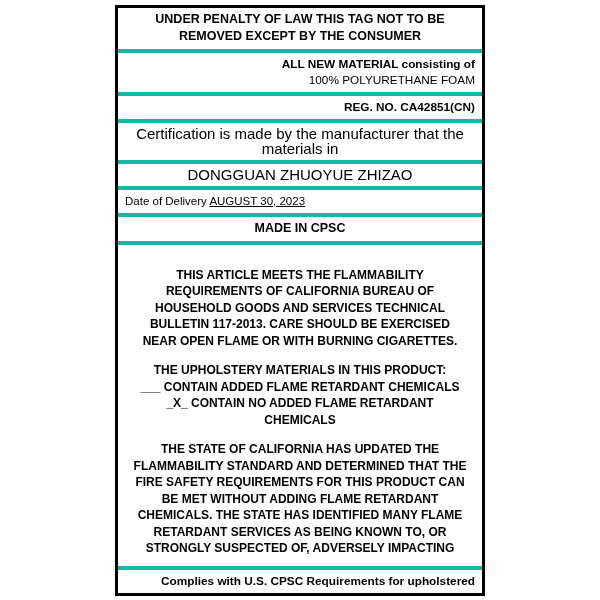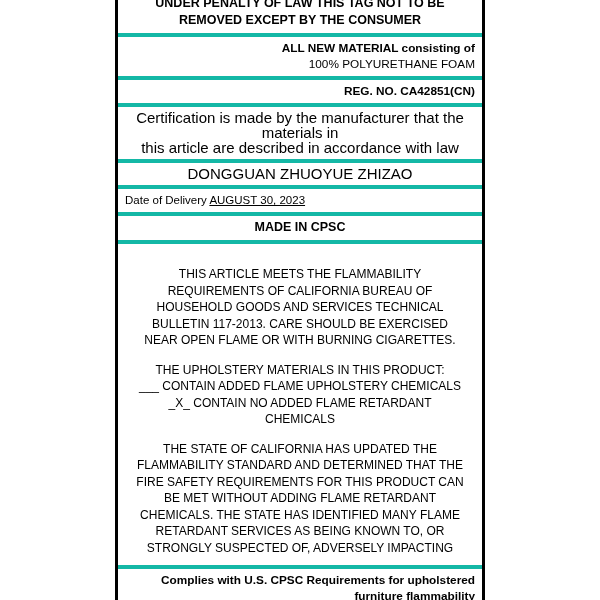--- a/index.html
+++ b/index.html
@@ -101,7 +101,6 @@
 
     <div class="row pad c">
       <div class="t11">Certification is made by the manufacturer that the materials in</div>
-      <div class="t11">this article are described in accordance with law</div>
     </div>
 
     <div class="row pad c">

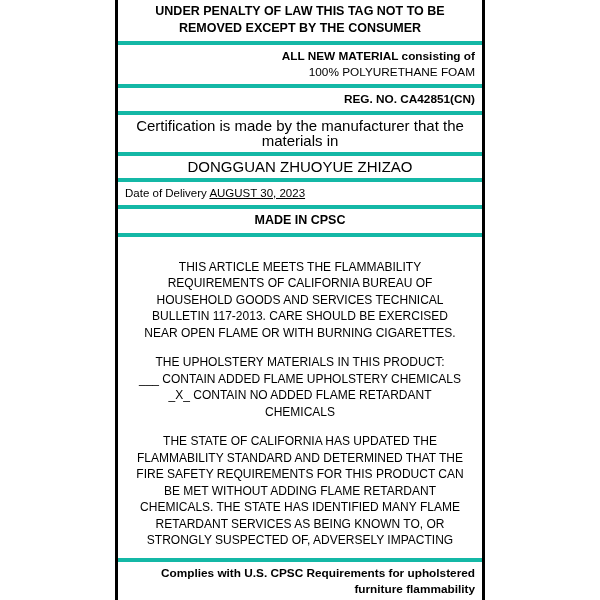--- a/index.html
+++ b/index.html
@@ -79,6 +79,7 @@
   }
   .flammability {
     padding: 22px 4px 9px 4px;
+    font-weight: bold;
   }
 </style>
 </head>

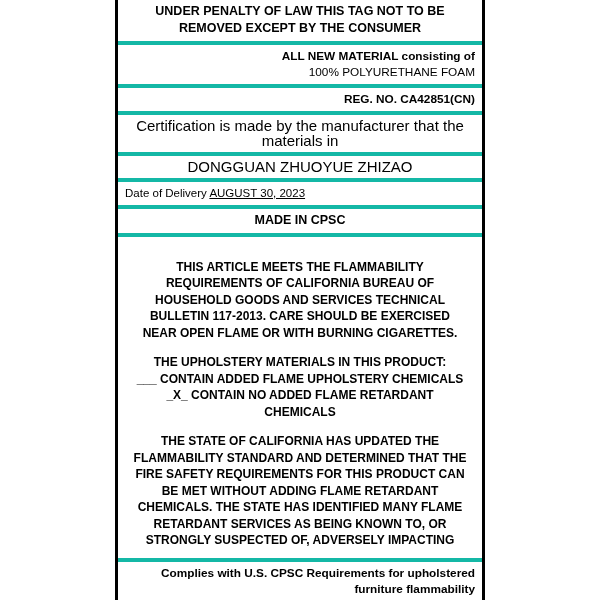--- a/index.html
+++ b/index.html
@@ -129,7 +129,7 @@
 
       <div class="block-para">
         <div>THE UPHOLSTERY MATERIALS IN THIS PRODUCT:</div>
-        <div>___ CONTAIN ADDED FLAME UPHOLSTERY CHEMICALS</div>
+        <div>___ CONTAIN ADDED FLAME RETARDANT CHEMICALS</div>
         <div>_X_ CONTAIN NO ADDED FLAME RETARDANT</div>
         <div>CHEMICALS</div>
       </div>

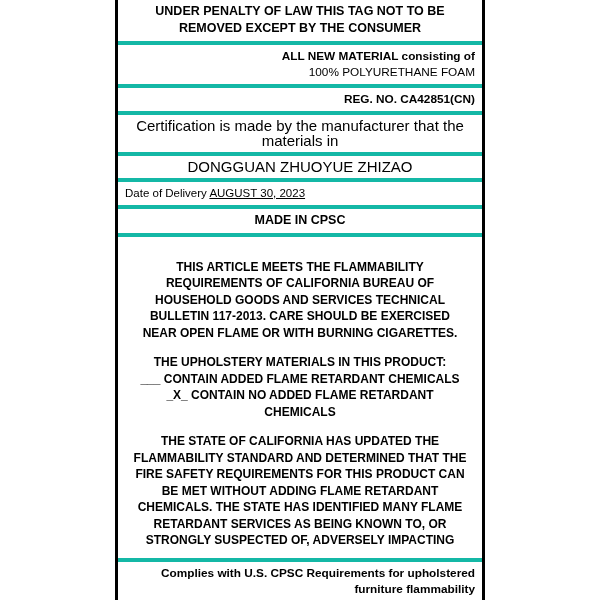--- a/index.html
+++ b/index.html
@@ -150,7 +150,6 @@
 
     <div class="row pad c">
       <div class="t12 bold">Complies with U.S. CPSC Requirements for upholstered</div>
-      <div class="t12 bold">furniture flammability</div>
     </div>
 
   </div>

